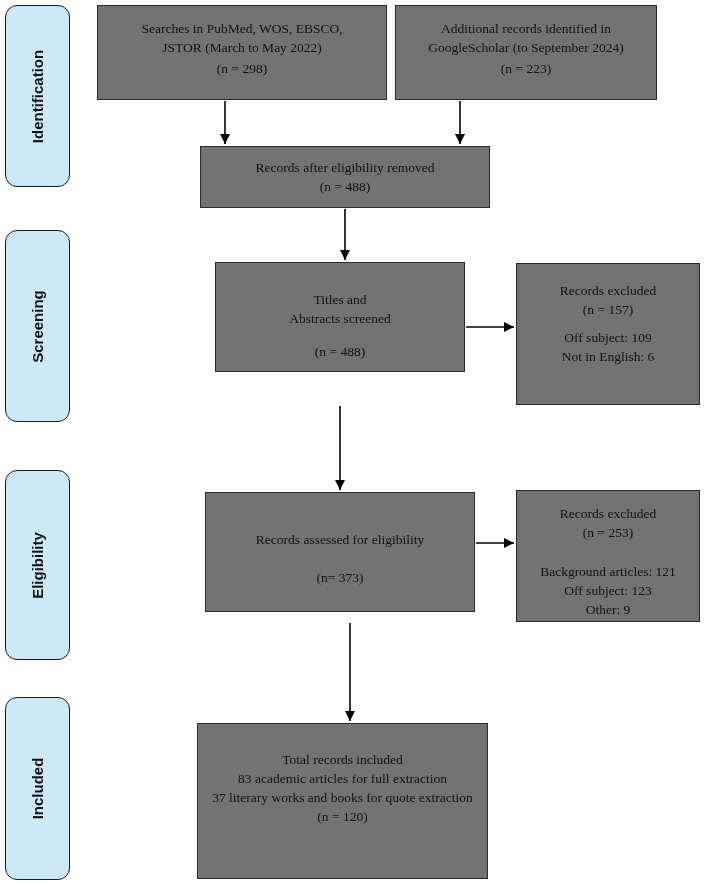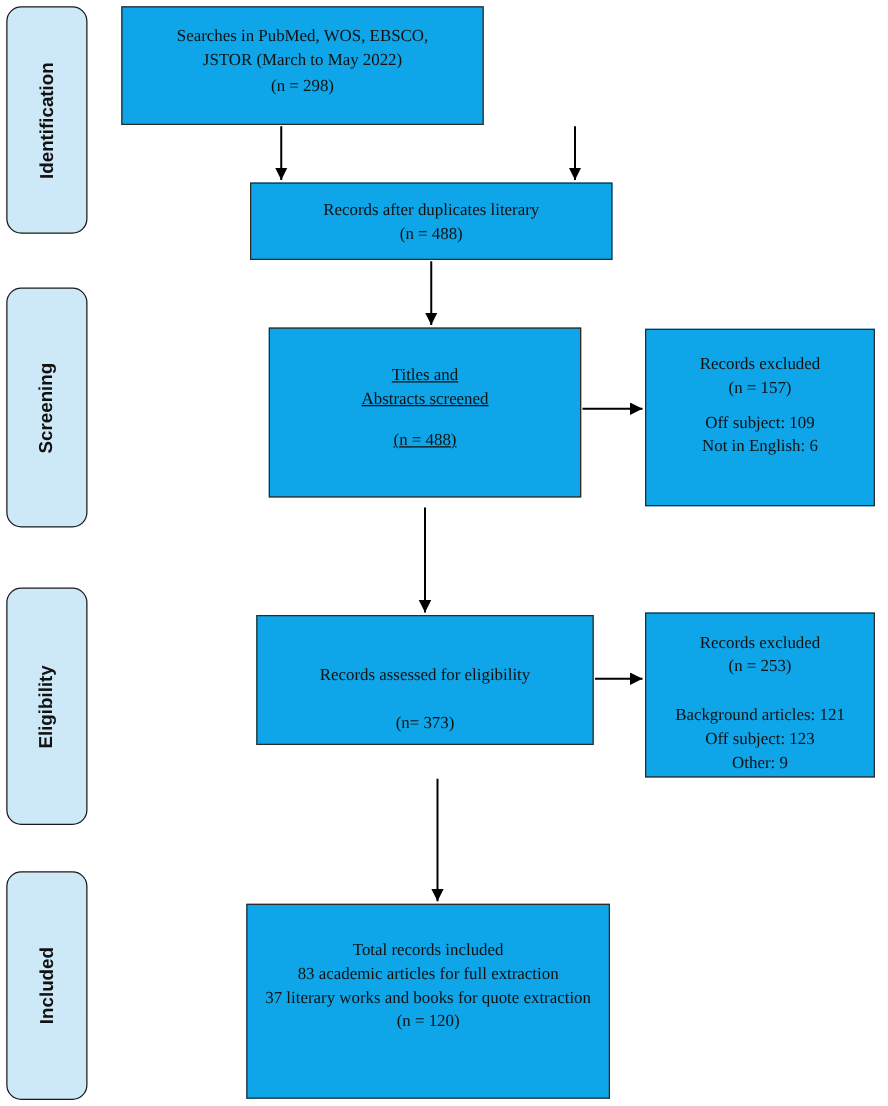--- a/index.html
+++ b/index.html
@@ -31,7 +31,7 @@
   
   .flow{
     position:absolute;
-    background:#0ea5e9;
+    background:#737373;
     border:1.5px solid #2b2b2b;
     box-sizing:border-box;
     display:flex;flex-direction:column;align-items:center;

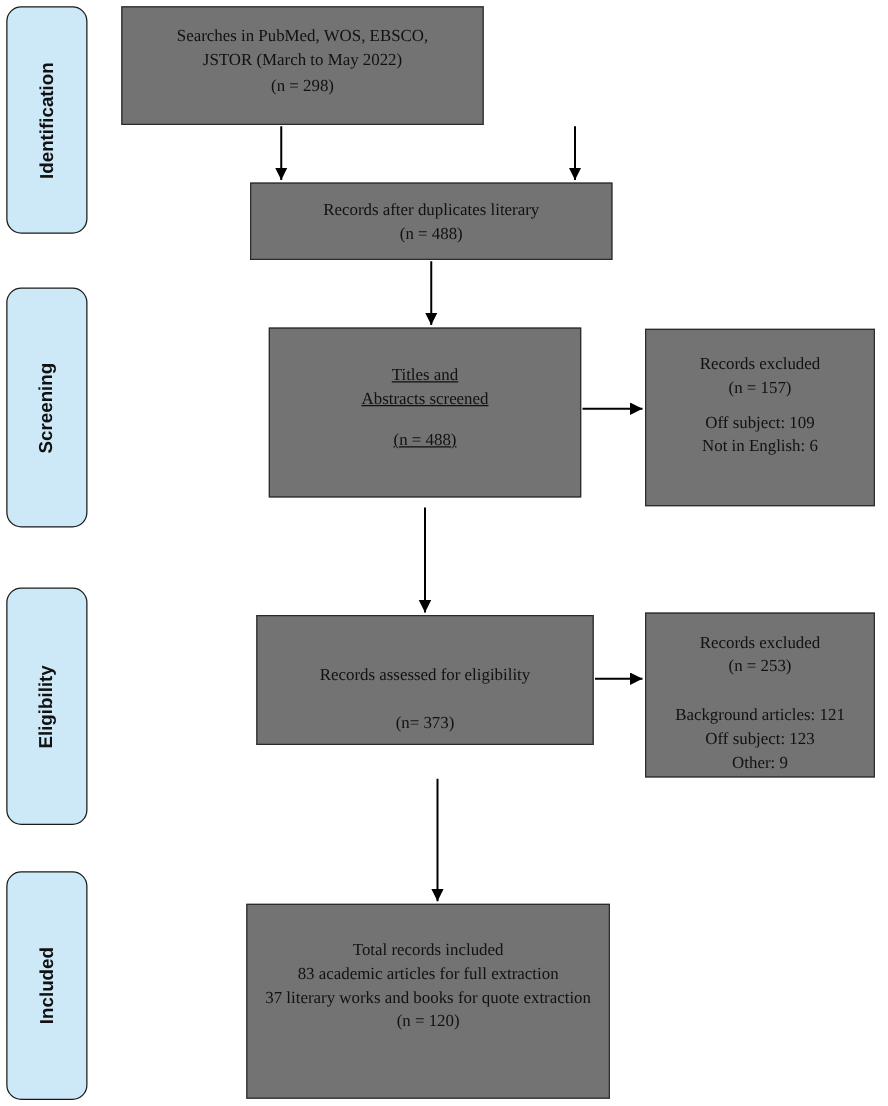--- a/index.html
+++ b/index.html
@@ -73,6 +73,11 @@
     <div class="count">(n = 298)</div>
   </div>
 
+  <div class="flow" style="left:395px;top:5px;width:262px;height:95px;padding-top:13px;">
+    <div>Additional records identified in</div>
+    <div>GoogleScholar (to September 2024)</div>
+    <div class="count">(n = 223)</div>
+  </div>
 
   <div class="flow centered" style="left:200px;top:146px;width:290px;height:62px;">
     <div>Records after duplicates literary</div>

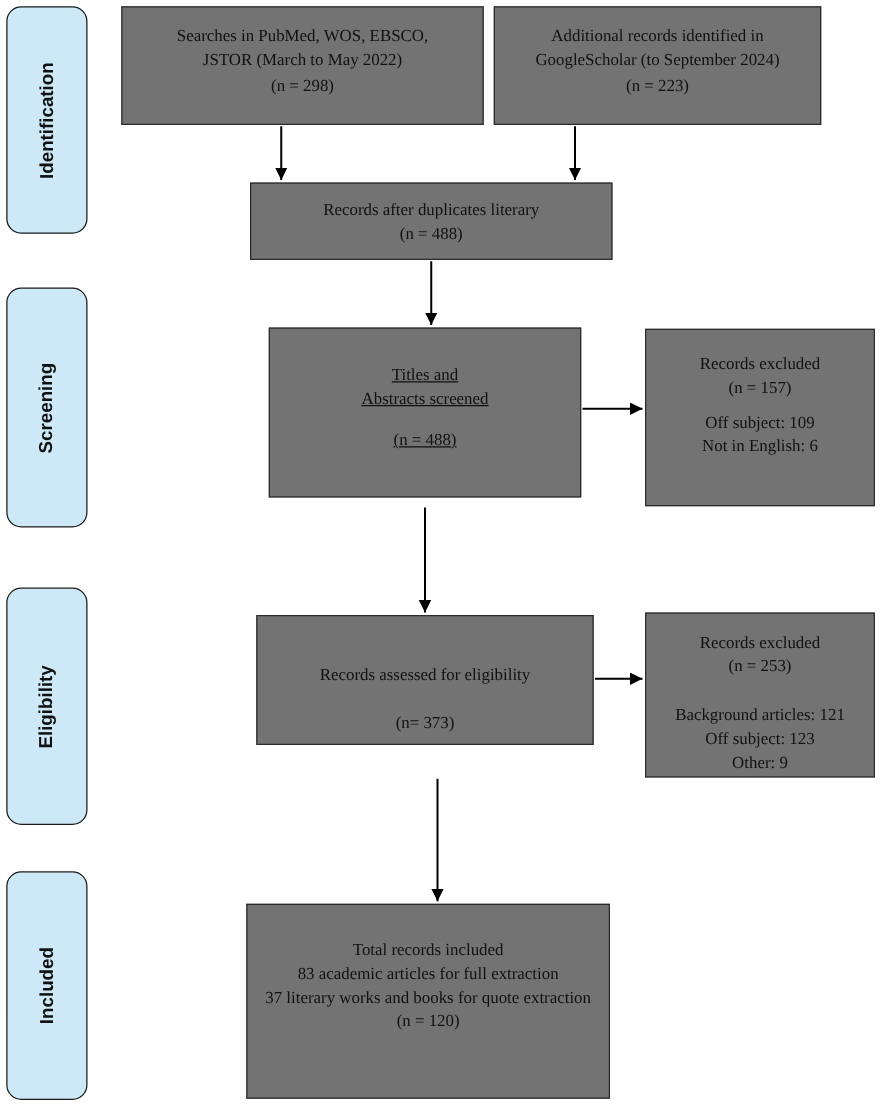--- a/index.html
+++ b/index.html
@@ -80,7 +80,7 @@
   </div>
 
   <div class="flow centered" style="left:200px;top:146px;width:290px;height:62px;">
-    <div>Records after duplicates literary</div>
+    <div>Records after eligibility removed</div>
     <div class="count">(n = 488)</div>
   </div>
 

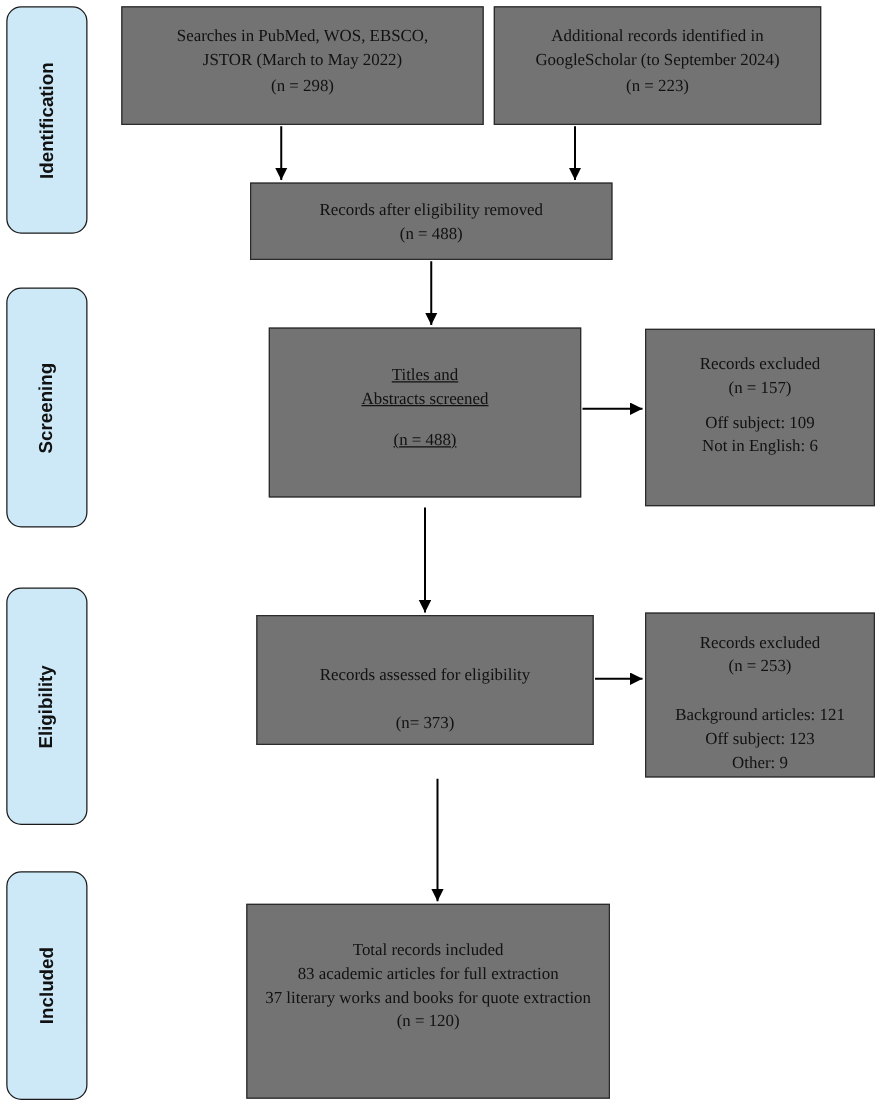--- a/index.html
+++ b/index.html
@@ -84,7 +84,7 @@
     <div class="count">(n = 488)</div>
   </div>
 
-  <div class="flow" style="left:215px;top:262px;width:250px;height:136px;padding-top:27px;text-decoration:underline;">
+  <div class="flow" style="left:215px;top:262px;width:250px;height:110px;padding-top:27px;">
     <div>Titles and</div>
     <div>Abstracts screened</div>
     <div class="count" style="margin-top:14px;">(n = 488)</div>

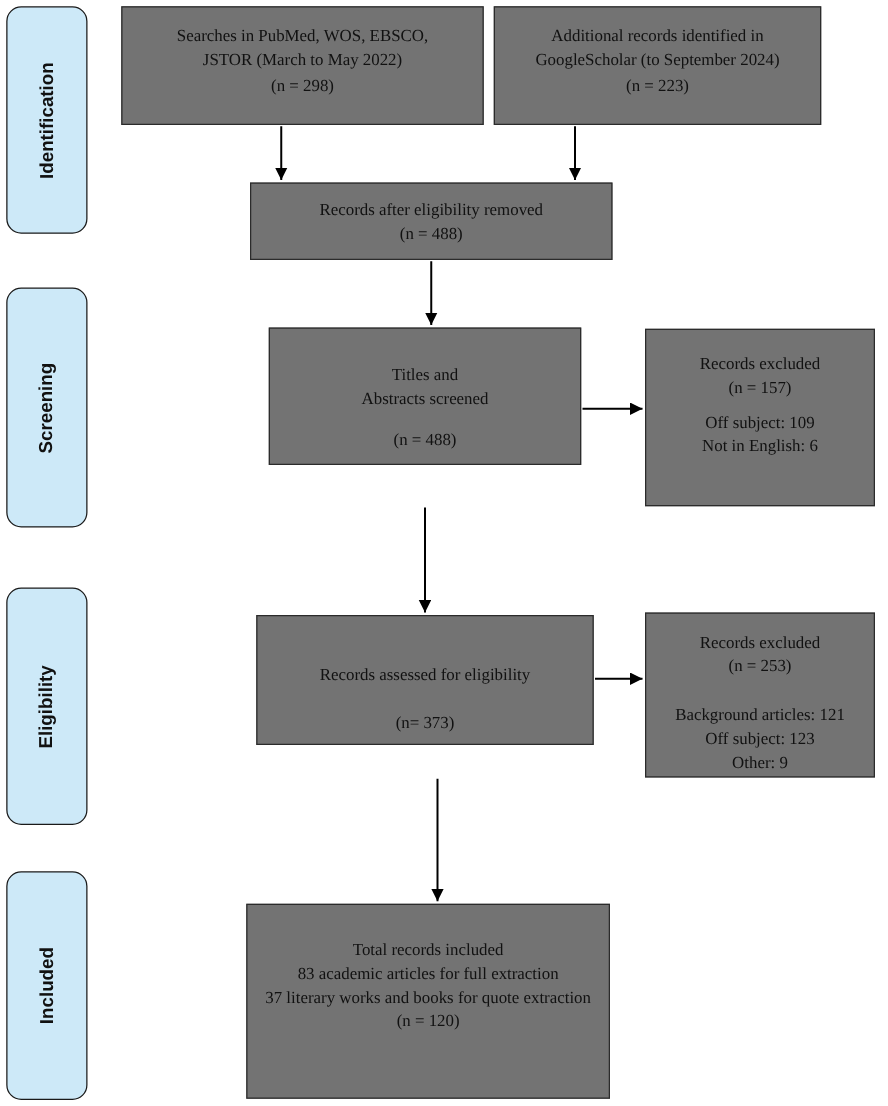--- a/index.html
+++ b/index.html
@@ -97,7 +97,7 @@
     <div>Not in English: 6</div>
   </div>
 
-  <div class="flow" style="left:205px;top:492px;width:270px;height:104px;padding-top:37px;">
+  <div class="flow" style="left:205px;top:492px;width:270px;height:120px;padding-top:37px;">
     <div>Records assessed for eligibility</div>
     <div class="count" style="margin-top:19px;">(n= 373)</div>
   </div>

